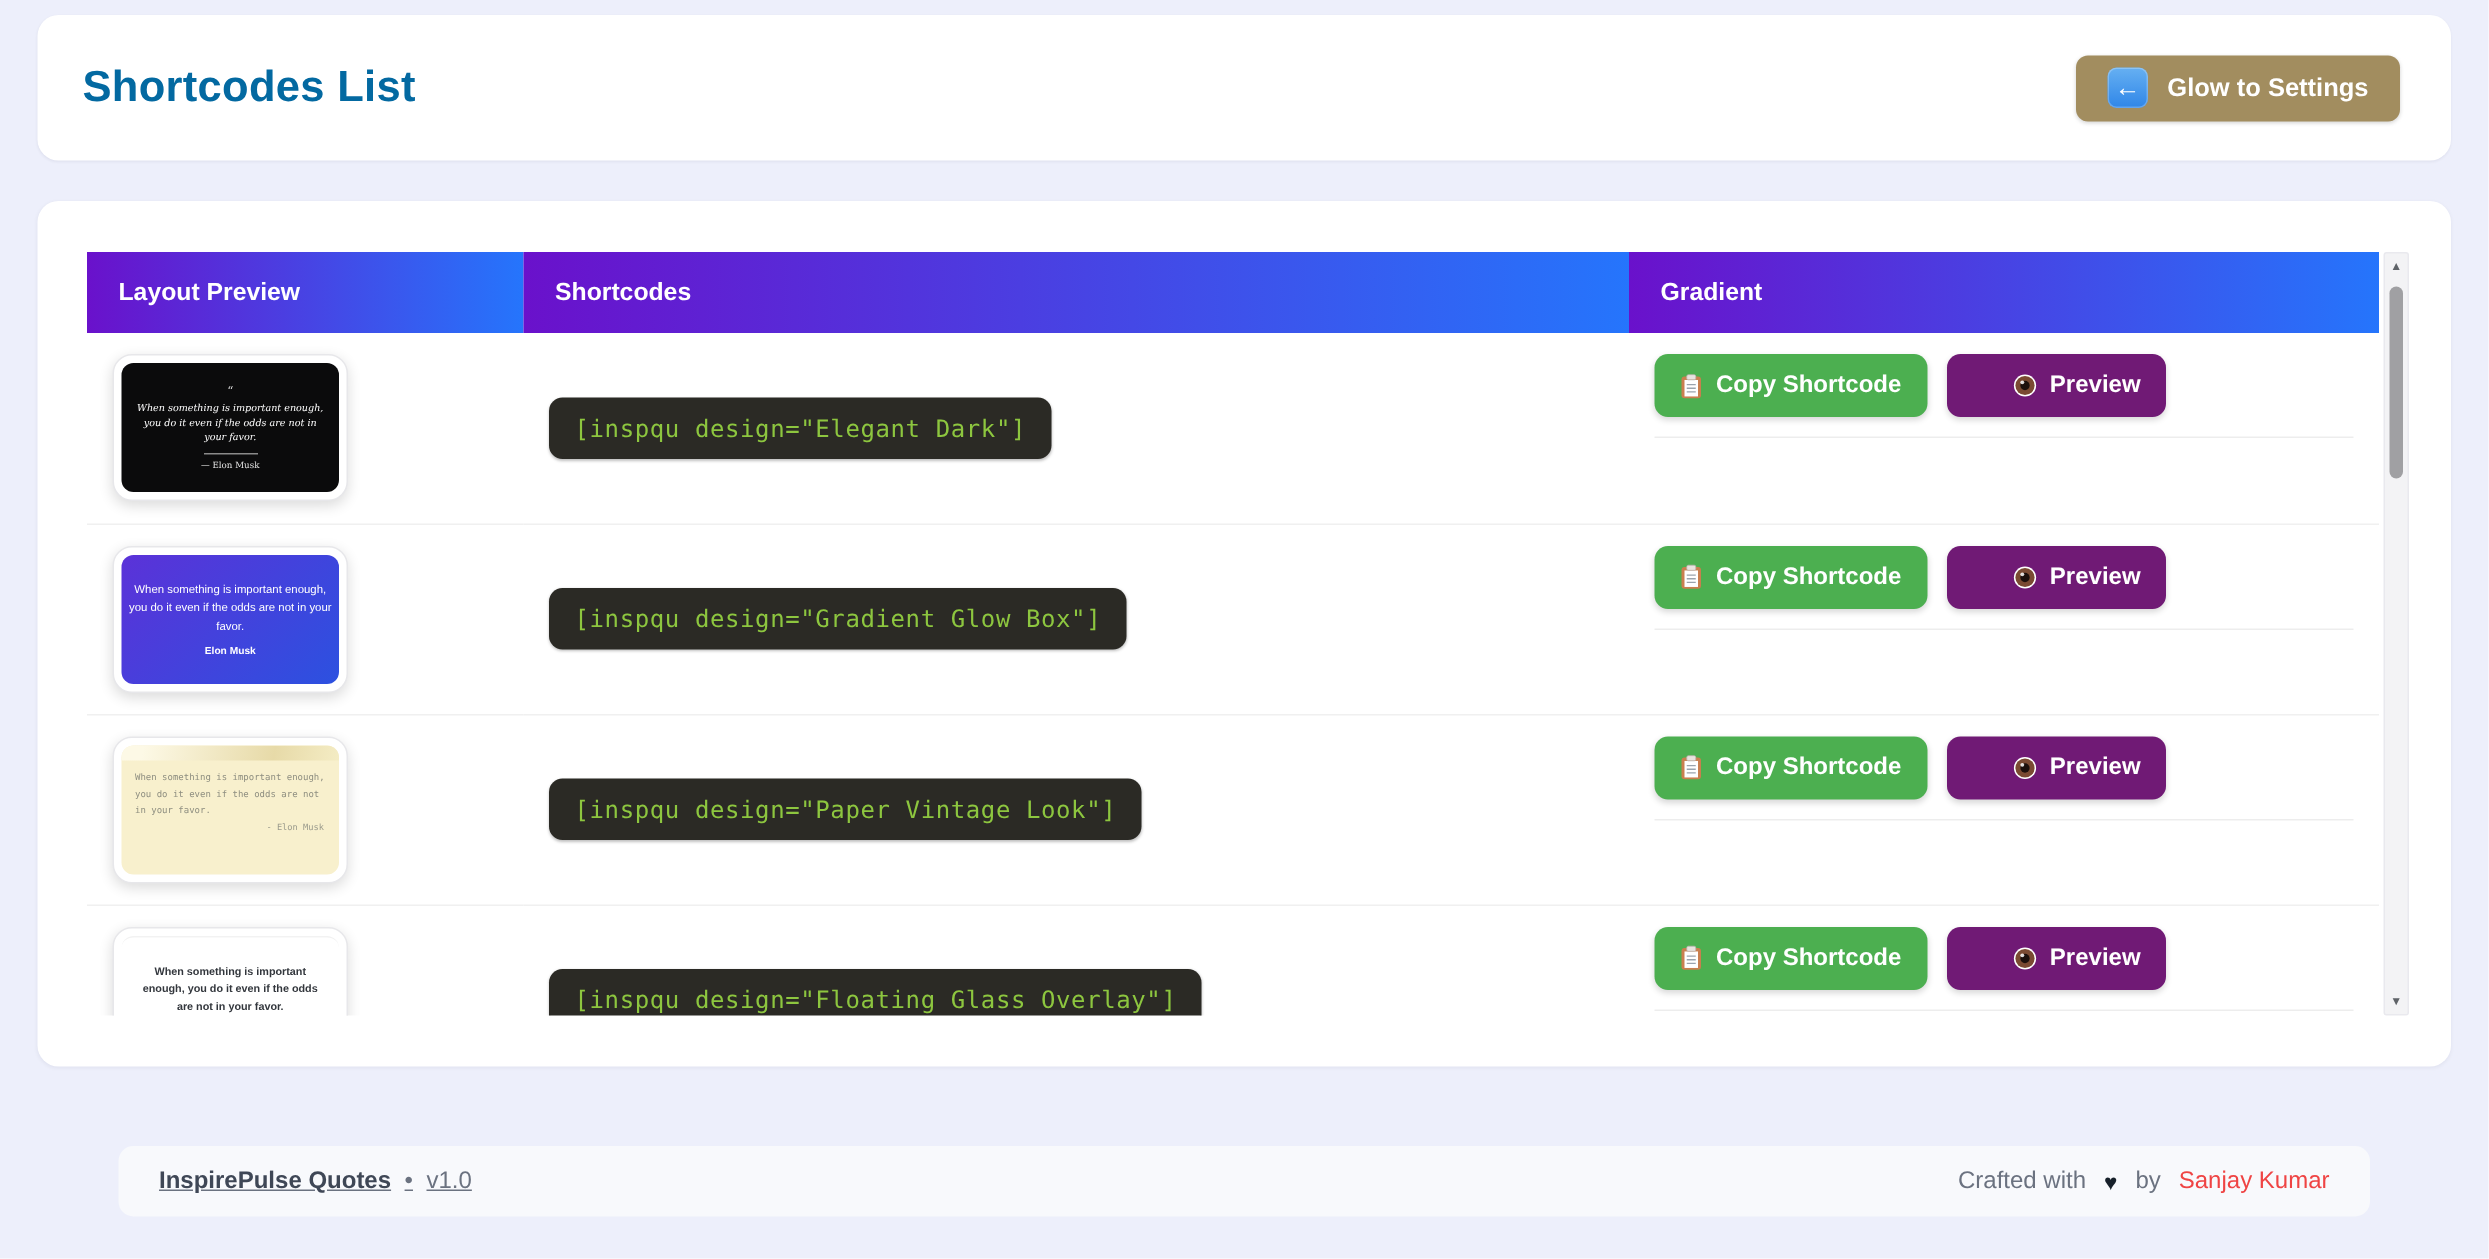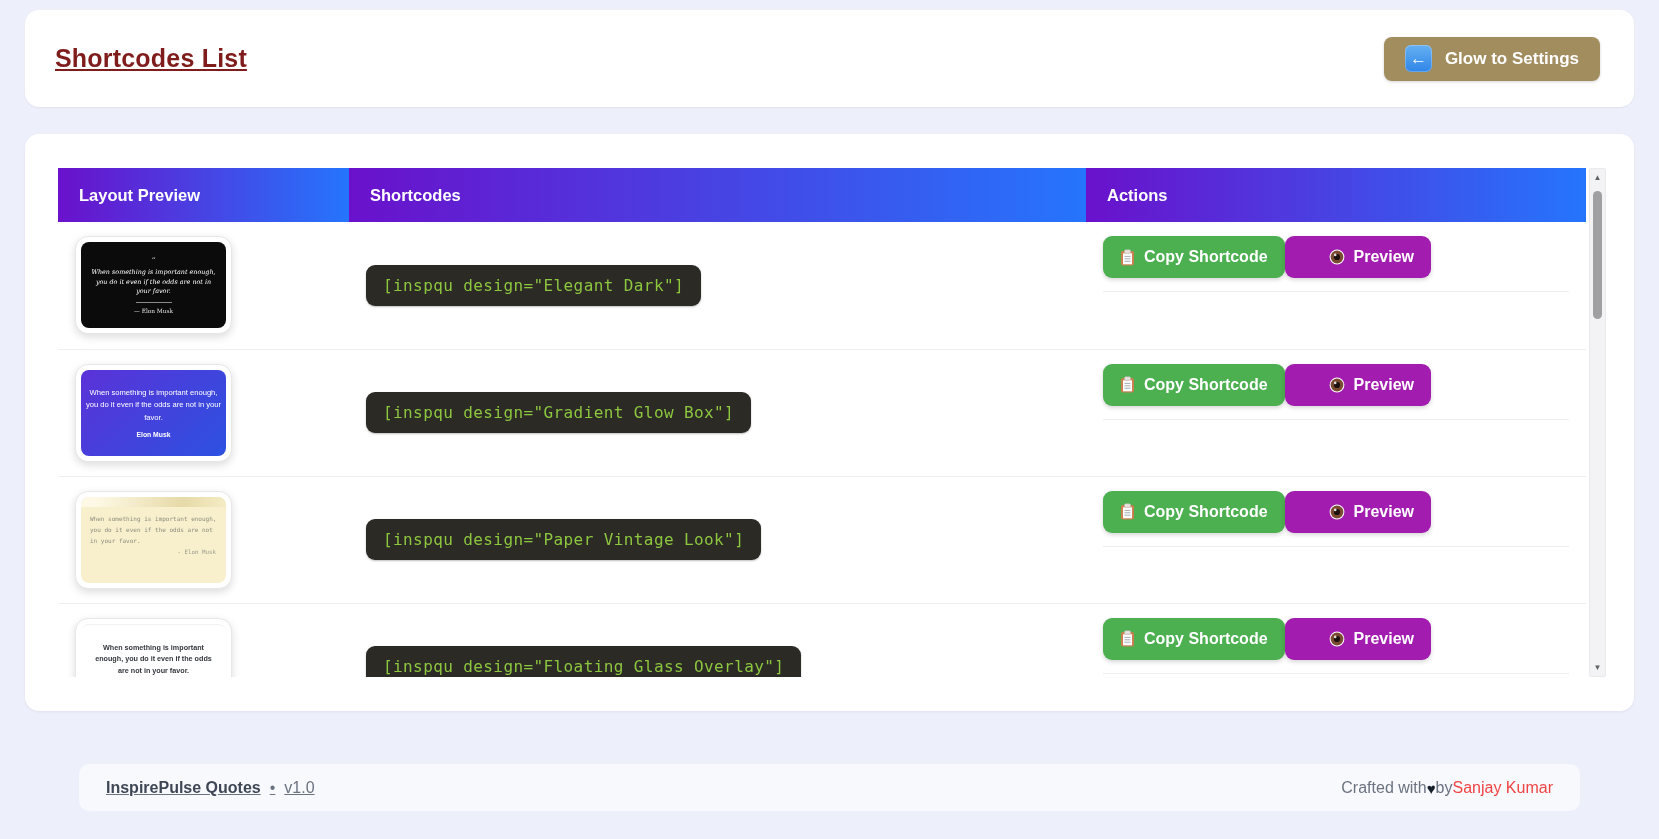--- a/index.html
+++ b/index.html
@@ -20,7 +20,7 @@
     display:flex; align-items:center; justify-content:space-between;
     padding:0 34px 0 30px;
   }
-  .page-title { font-size:25px; font-weight:700; color:#7f1d1d; letter-spacing:.2px;text-decoration:underline; }
+  .page-title { font-size:29px; font-weight:700; color:#0369a1; letter-spacing:.2px; }
   .back-btn {
     display:flex; align-items:center; gap:13px;
     background:#a28d5f;

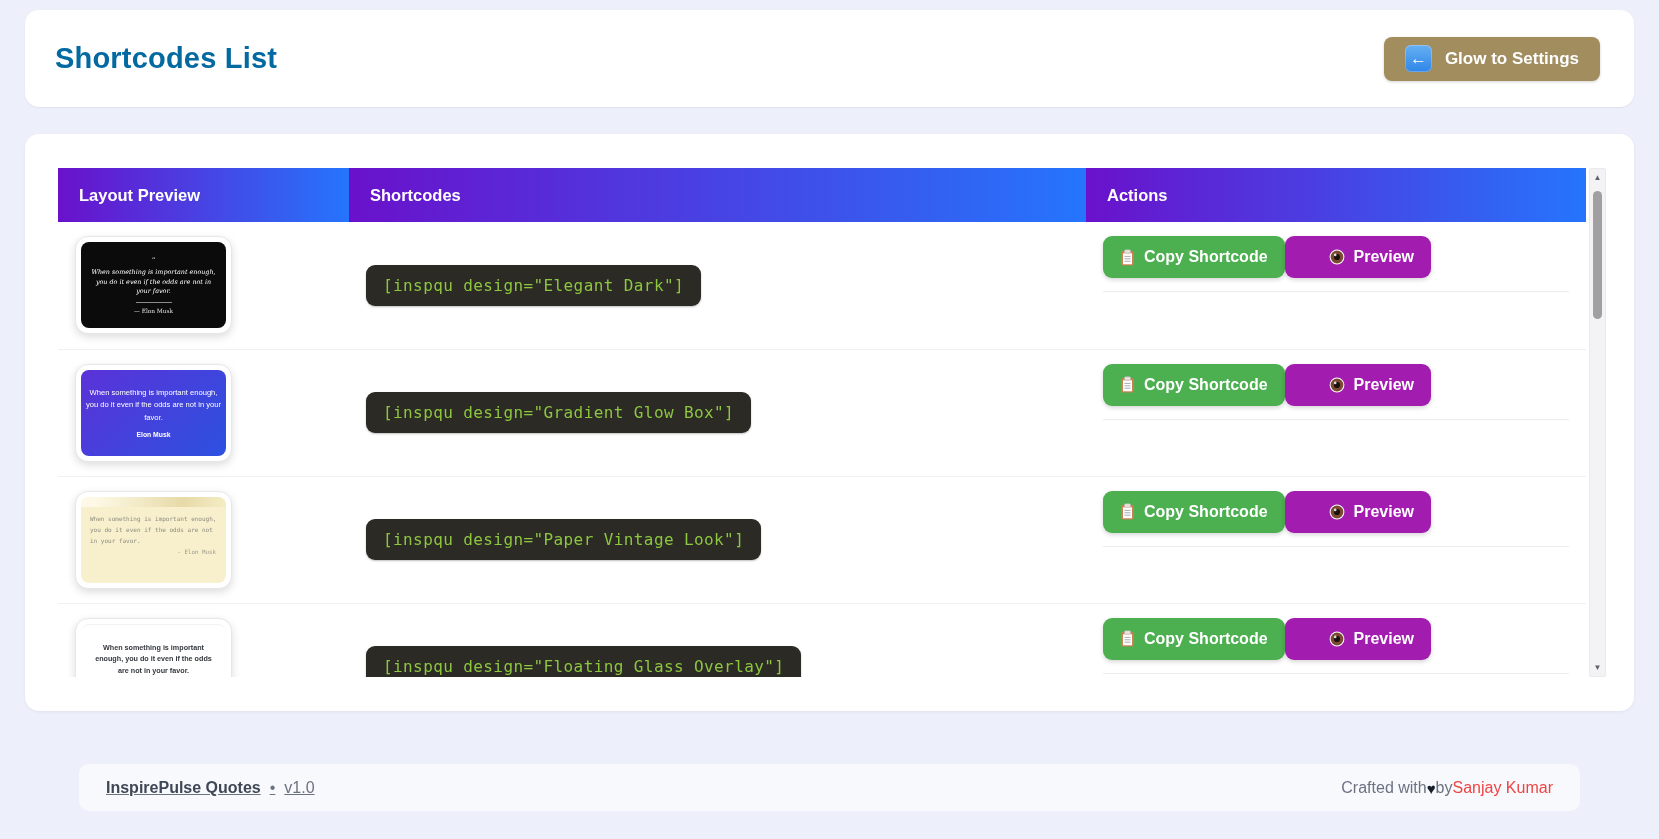--- a/index.html
+++ b/index.html
@@ -204,7 +204,7 @@
           <tr>
             <th>Layout Preview</th>
             <th>Shortcodes</th>
-            <th>Actions</th>
+            <th>Gradient</th>
           </tr>
         </thead>
         <tbody>

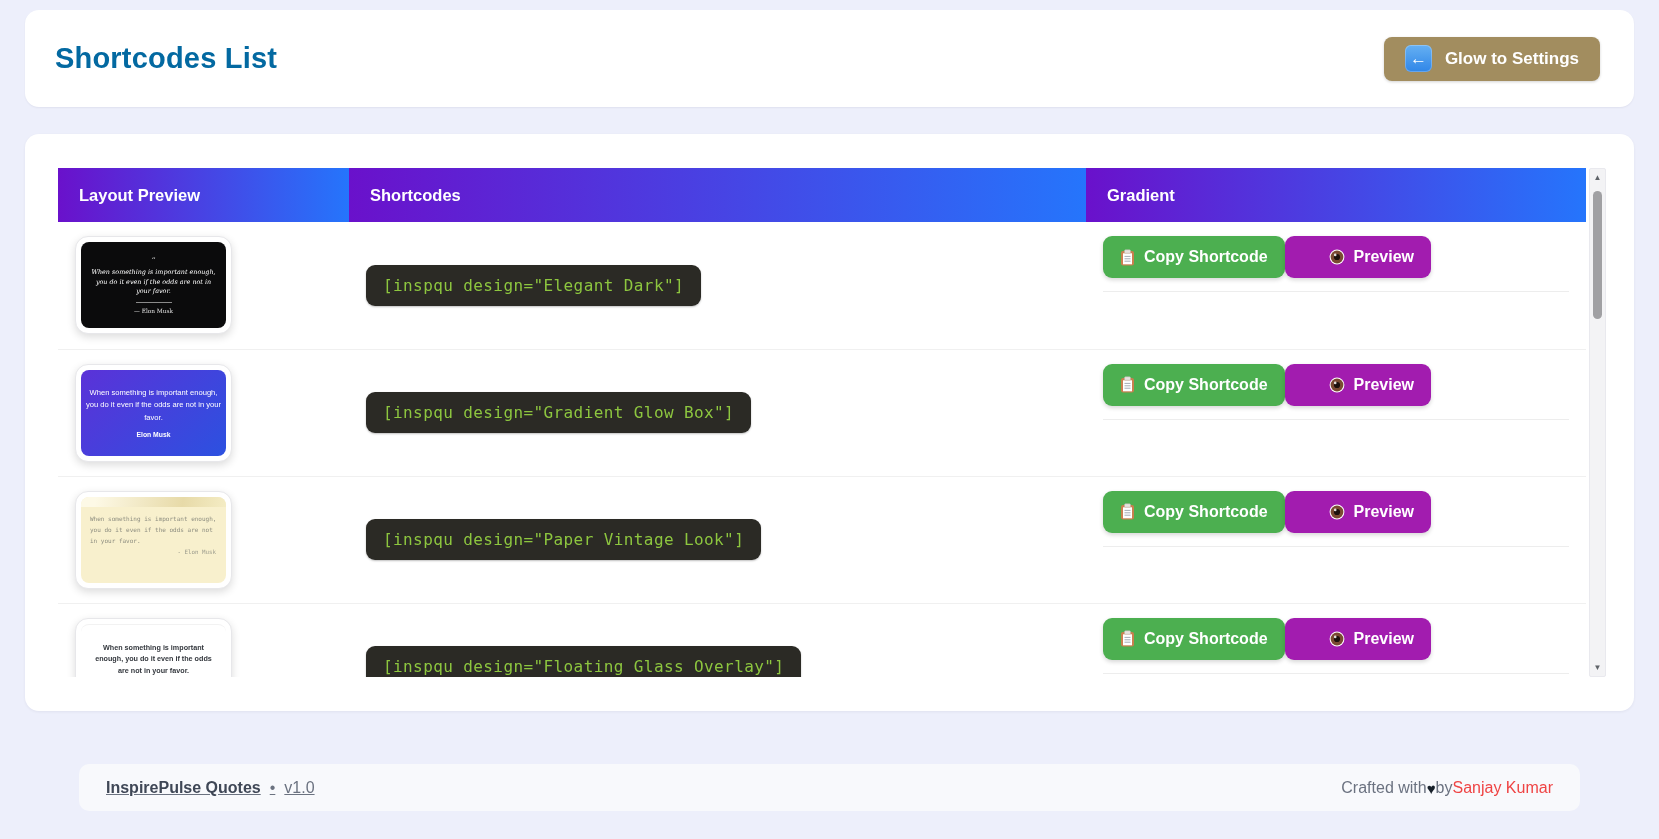--- a/index.html
+++ b/index.html
@@ -129,7 +129,7 @@
   }
 
   
-  .btn-row { display:flex; }
+  .btn-row { display:flex; gap:13px; }
   .act-btn {
     display:flex; align-items:center; gap:9px;
     border:none; border-radius:9px;

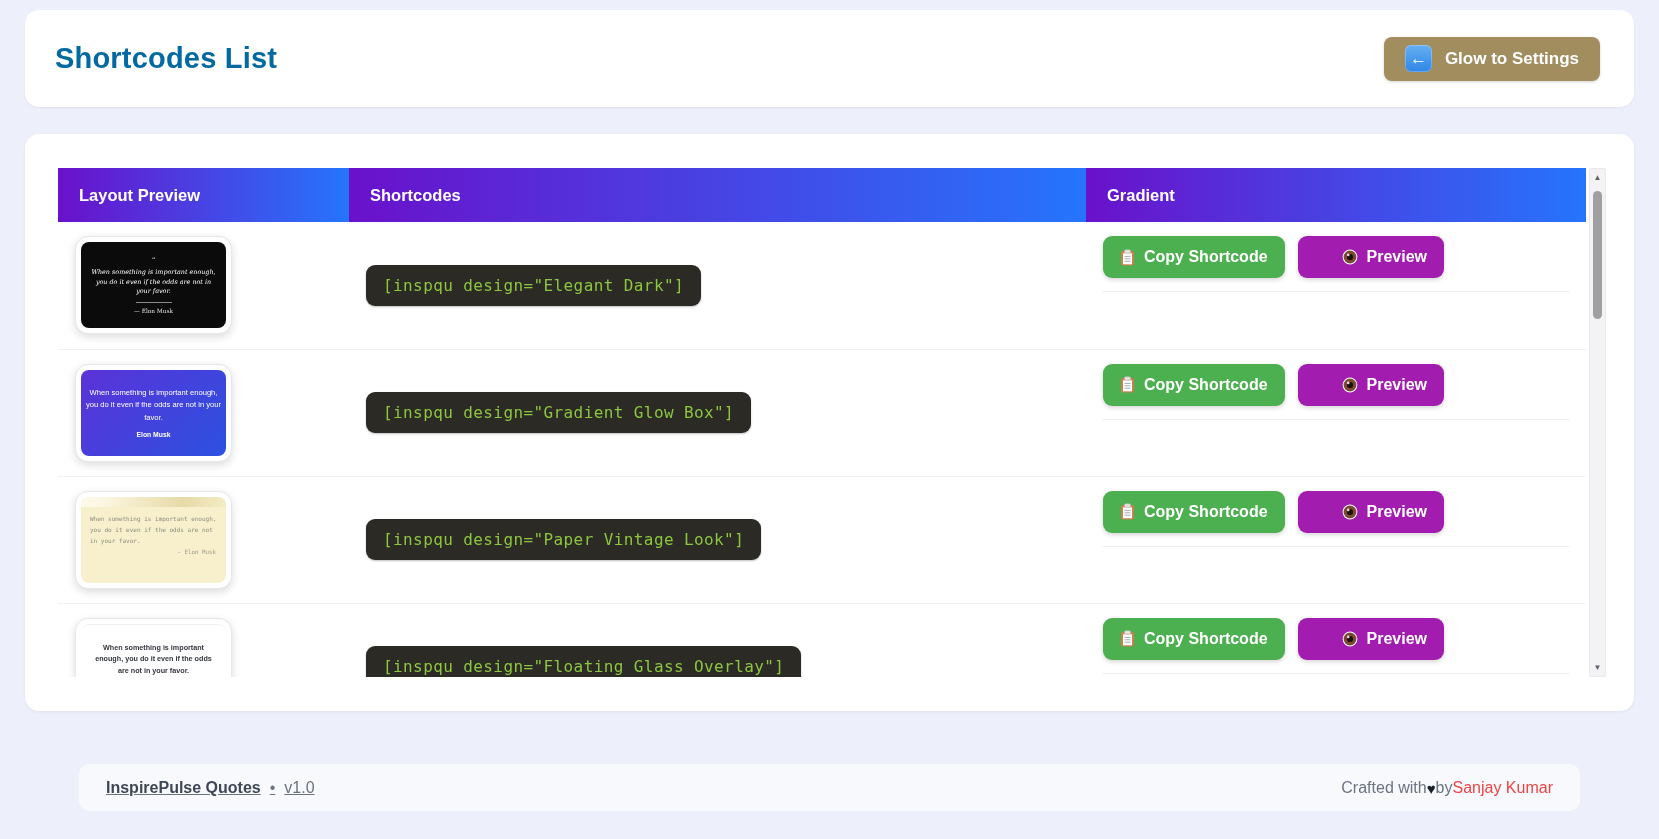--- a/index.html
+++ b/index.html
@@ -140,7 +140,7 @@
     box-shadow:0 2px 4px rgba(0,0,0,.16);
   }
   .btn-copy    { background:#4caf50; }
-  .btn-preview { background:#a21caf;padding-left:44px; }
+  .btn-preview { background:#701a75;padding-left:44px; }
   .act-btn .icon { display:flex; align-items:center; }
   .actions-divider { margin-top:13px; border-bottom:1px solid #ededed; }
 

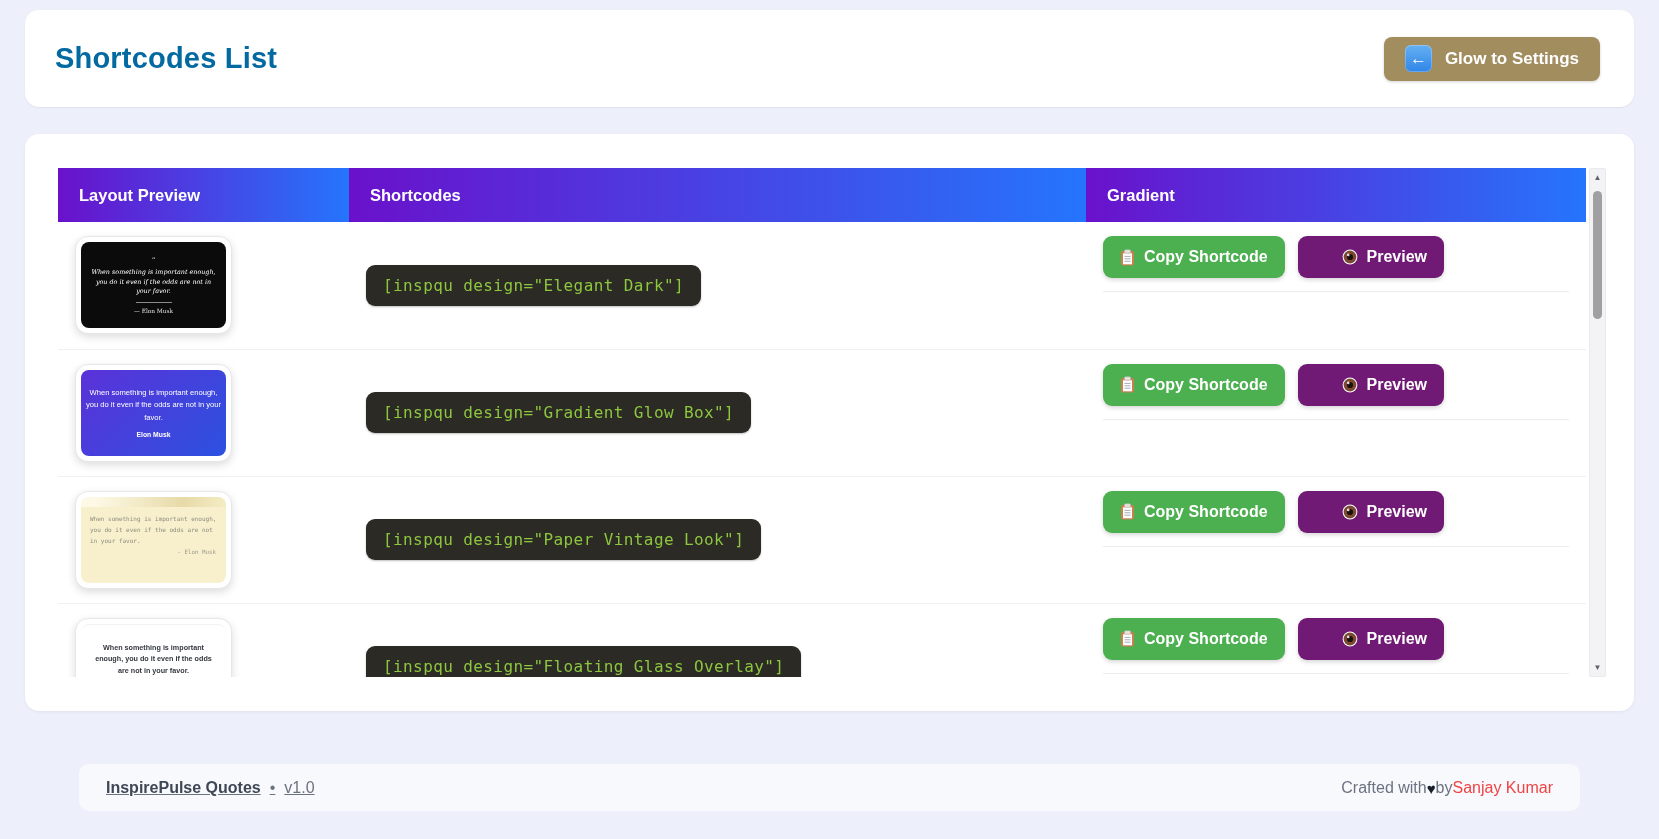--- a/index.html
+++ b/index.html
@@ -175,7 +175,7 @@
     font-size:16px; color:#6b7280;
   }
   .footer-left  { display:flex; align-items:center; gap:9px;text-decoration:underline; }
-  .footer-right { display:flex; align-items:flex-end; gap:0; }
+  .footer-right { display:flex; align-items:flex-end; gap:12px; }
   .brand   { font-weight:700; color:#3f4756; }
   .heart   { color:#17202a; font-size:15px; }
   .credit-link { color:#ef4444; text-decoration:none; font-weight:500; cursor:pointer; }

